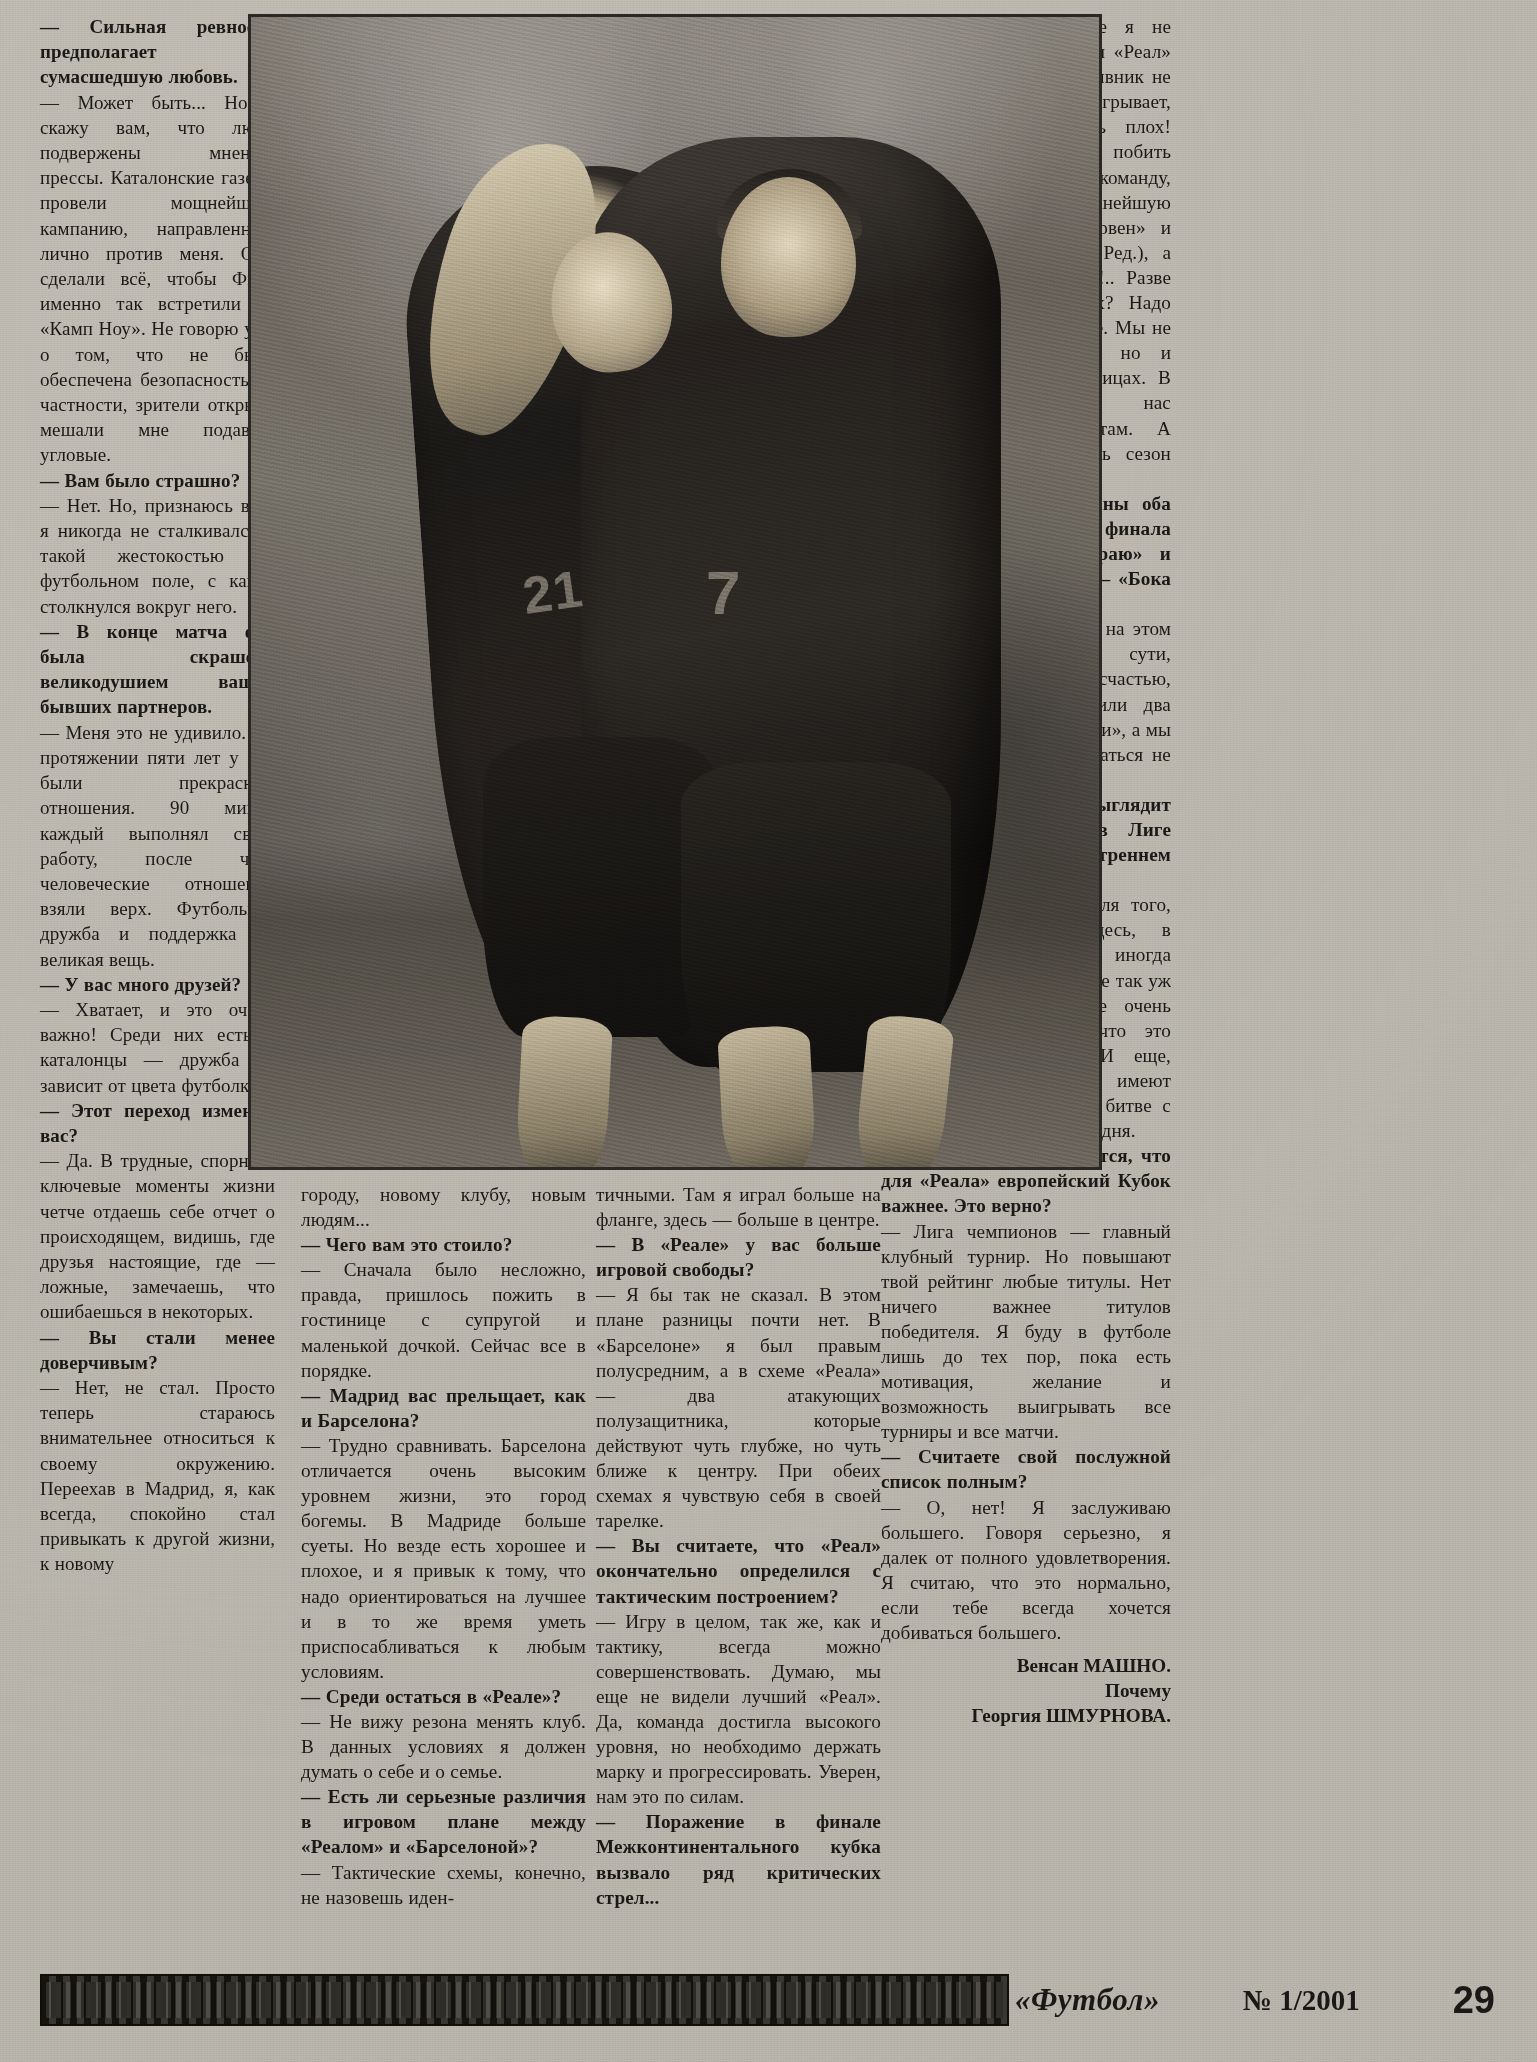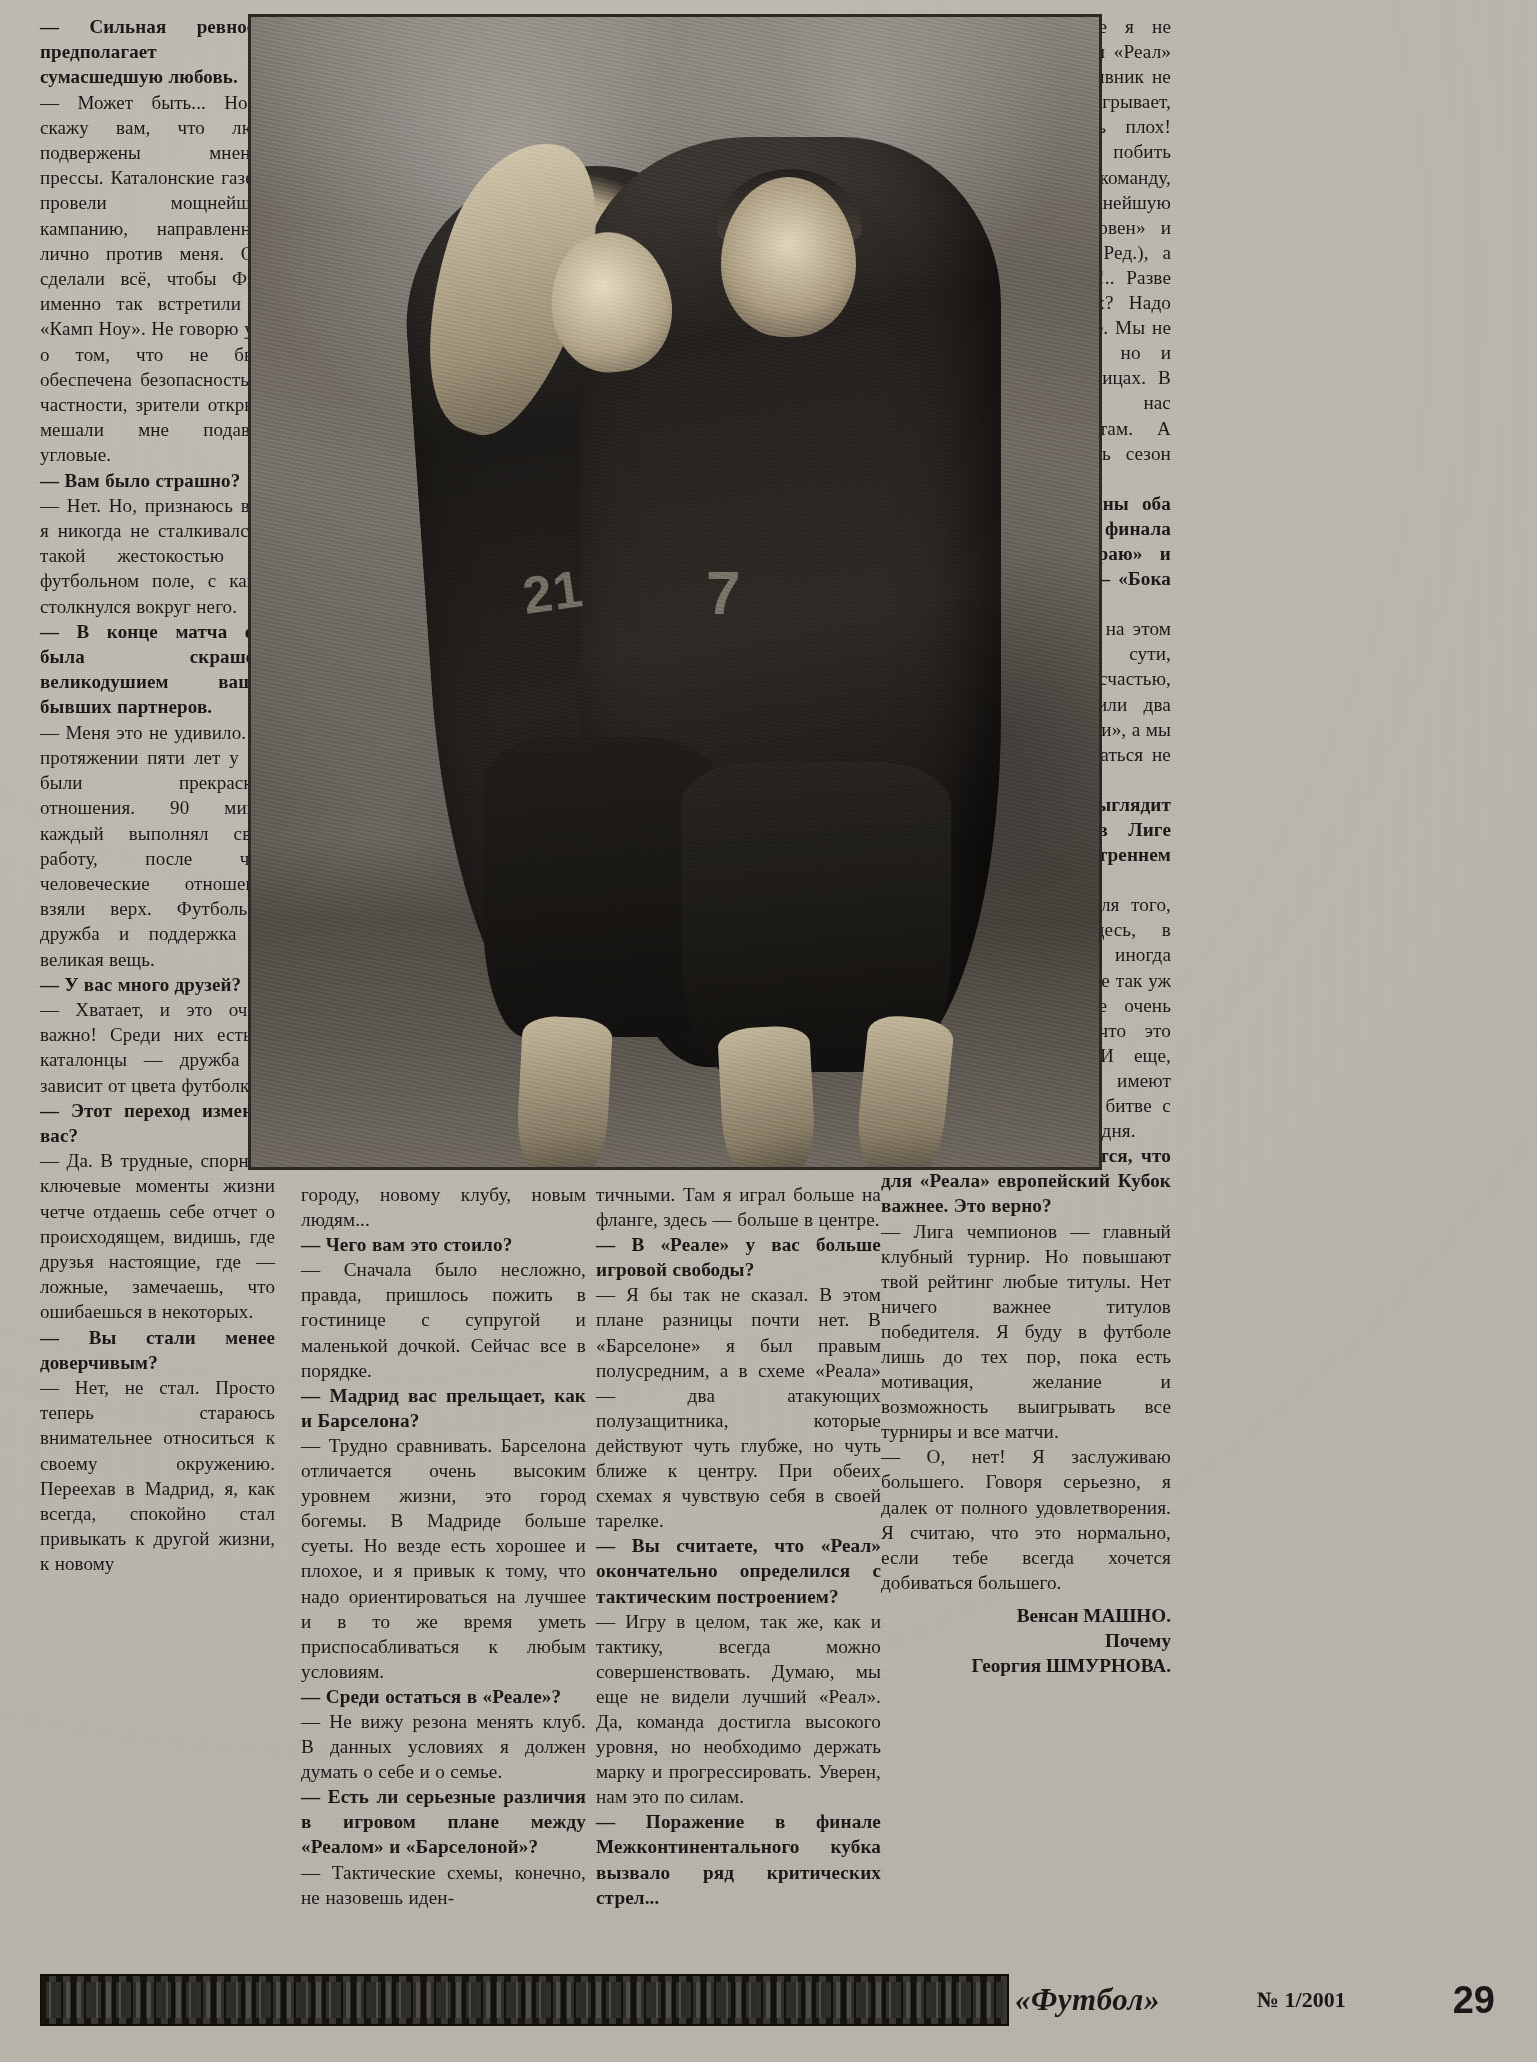--- a/index.html
+++ b/index.html
@@ -313,6 +313,7 @@
           <p class="">— На поле выходишь для того, чтобы выигрывать. Здесь, в чемпионате Испании, иногда думаешь, что противник не так уж силен и игра будет не очень трудной. Бывает так, что это оказывается ошибкой. И еще, порой испанские клубы имеют неделю на подготовку к битве с нами, а у нас — всего два дня.</p>
           <p class="q">— Так или иначе, кажется, что для «Реала» европейский Кубок важнее. Это верно?</p>
           <p class="">— Лига чемпионов — главный клубный турнир. Но повышают твой рейтинг любые титулы. Нет ничего важнее титулов победителя. Я буду в футболе лишь до тех пор, пока есть мотивация, желание и возможность выигрывать все турниры и все матчи.</p>
+          <p class="q">— Считаете свой послужной список полным?</p>
           <p class="">— О, нет! Я заслуживаю большего. Говоря серьезно, я далек от полного удовлетворения. Я считаю, что это нормально, если тебе всегда хочется добиваться большего.</p>
         </div>
       <div class="sig" id="sig">

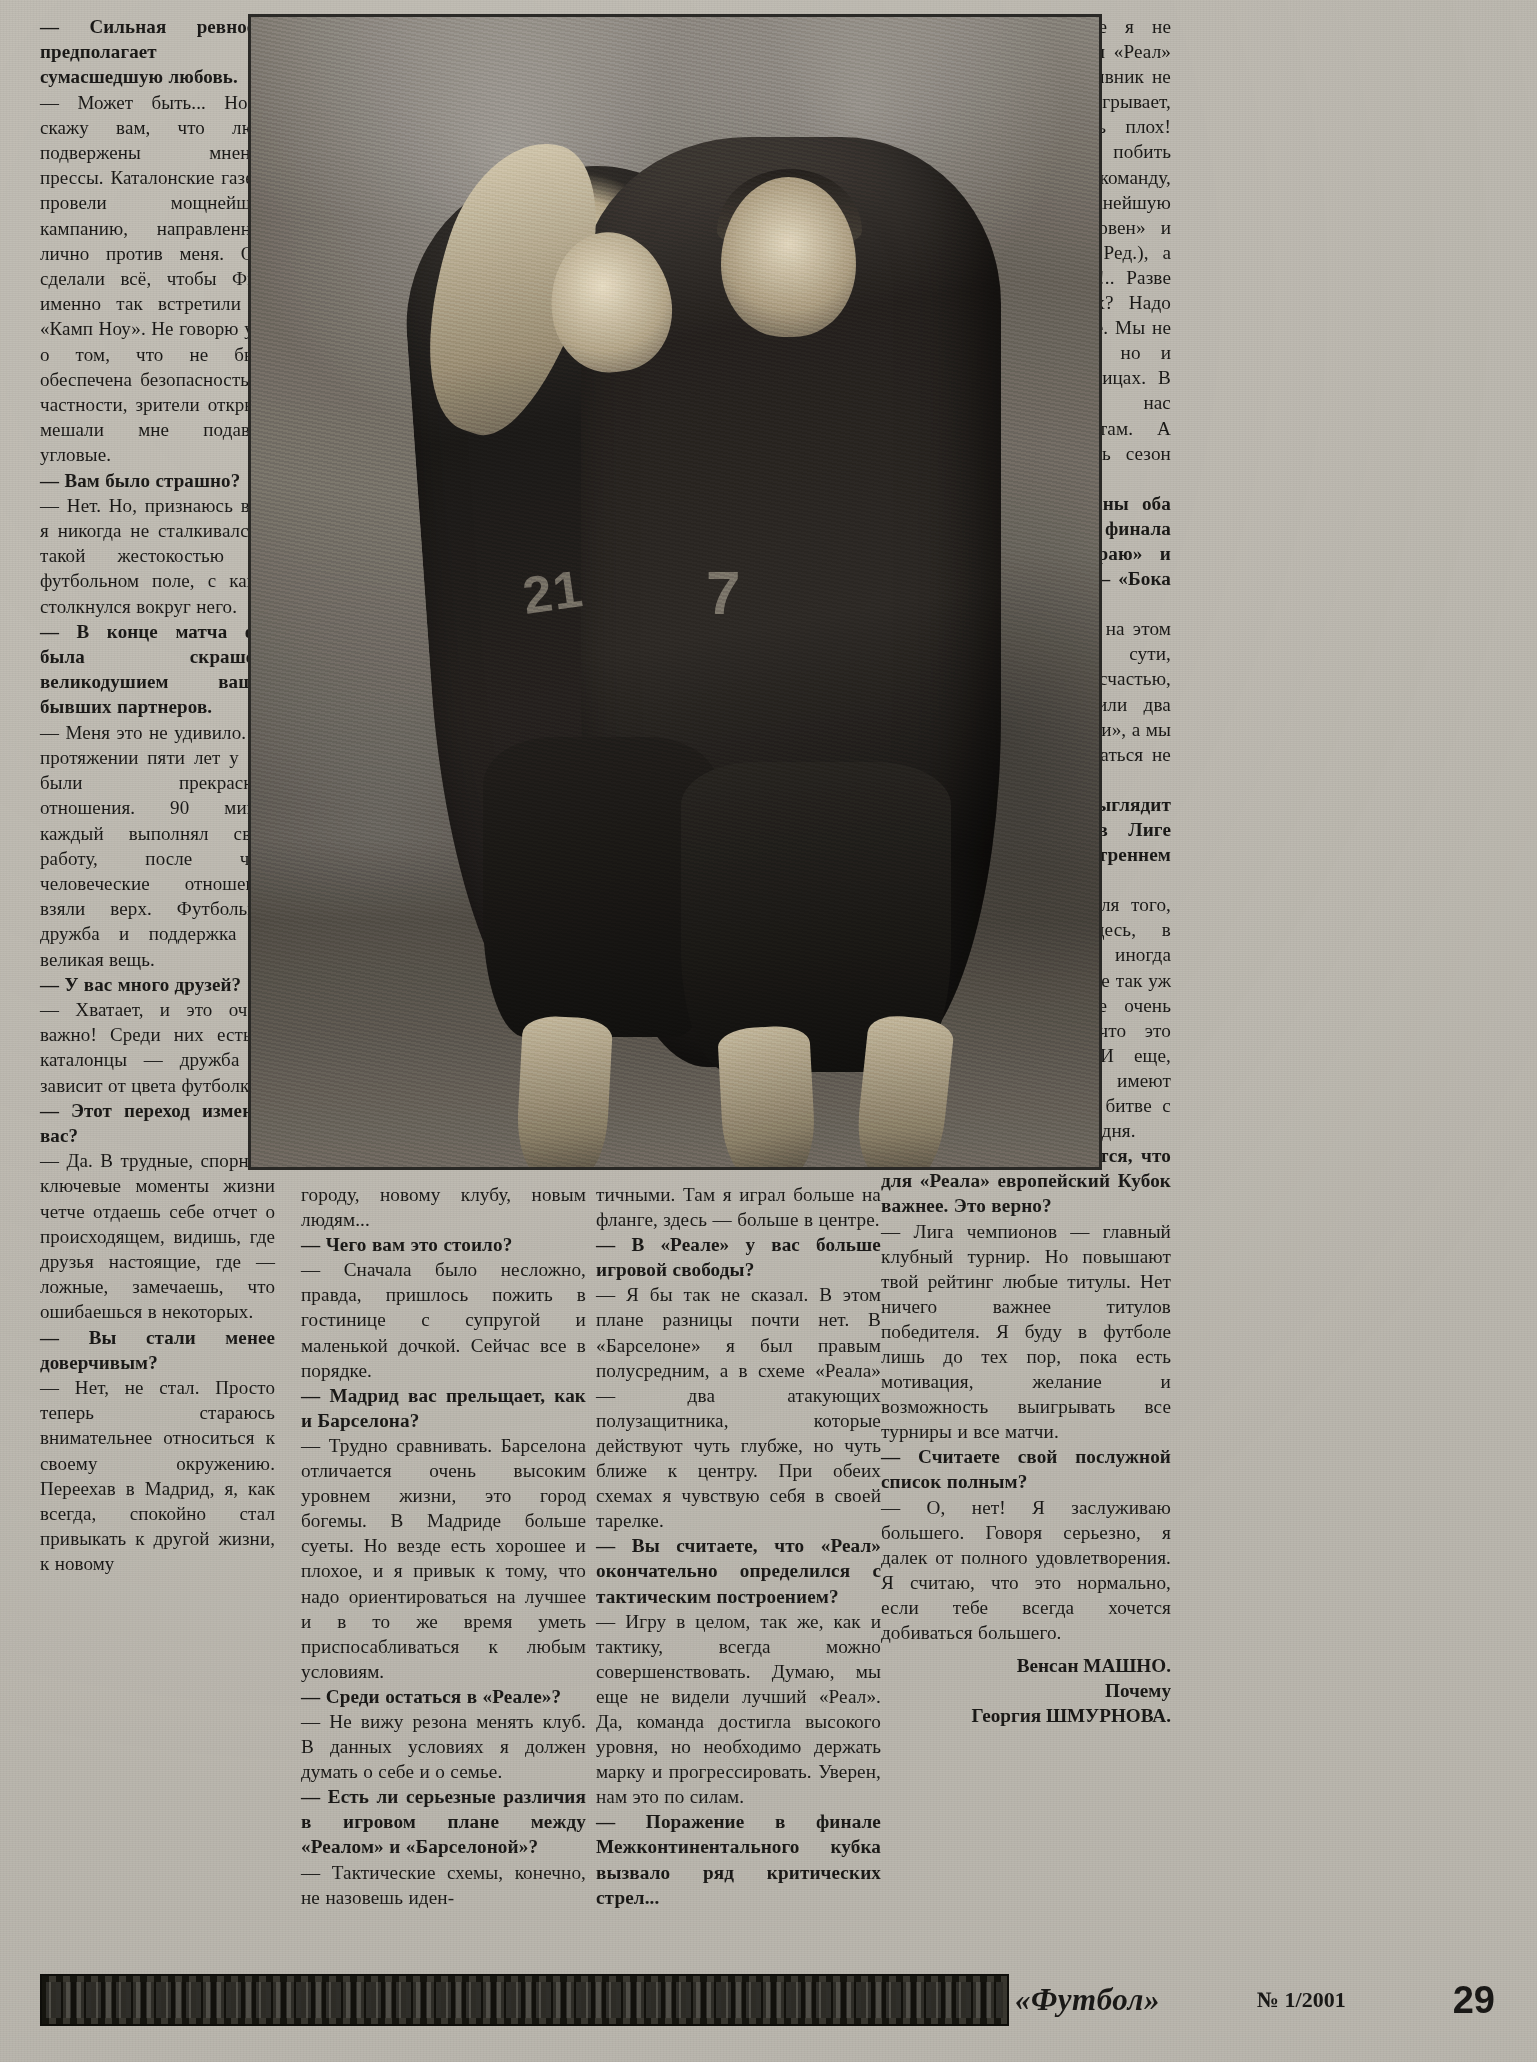--- a/index.html
+++ b/index.html
@@ -238,7 +238,7 @@
   .issue {
     font-family: "Liberation Serif", serif;
     font-weight: bold;
-    font-size: 22px;
+    font-size: 29px;
   }
   .pagenum {
     font-family: "Liberation Sans", sans-serif;

